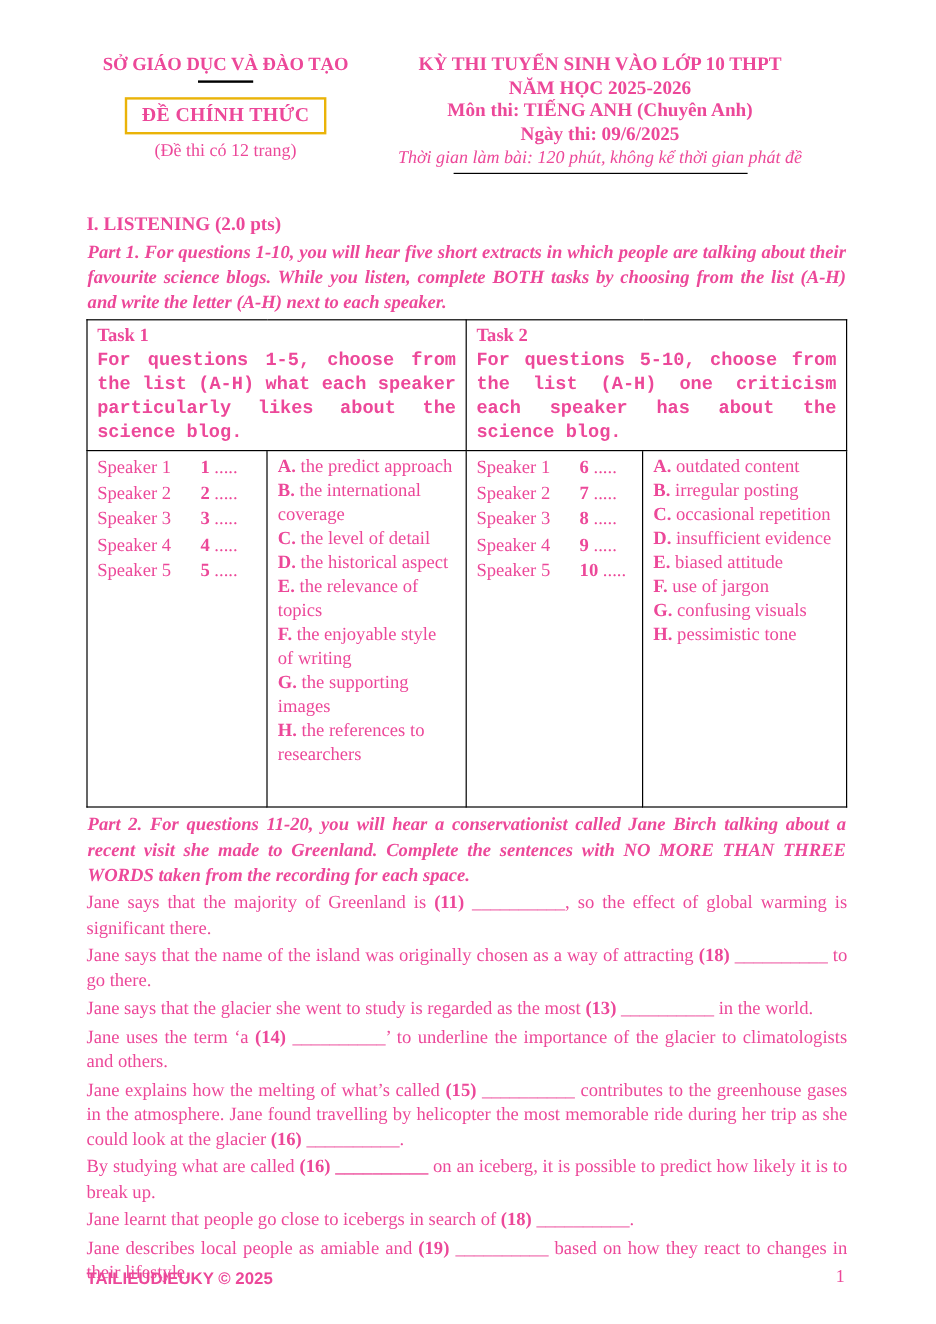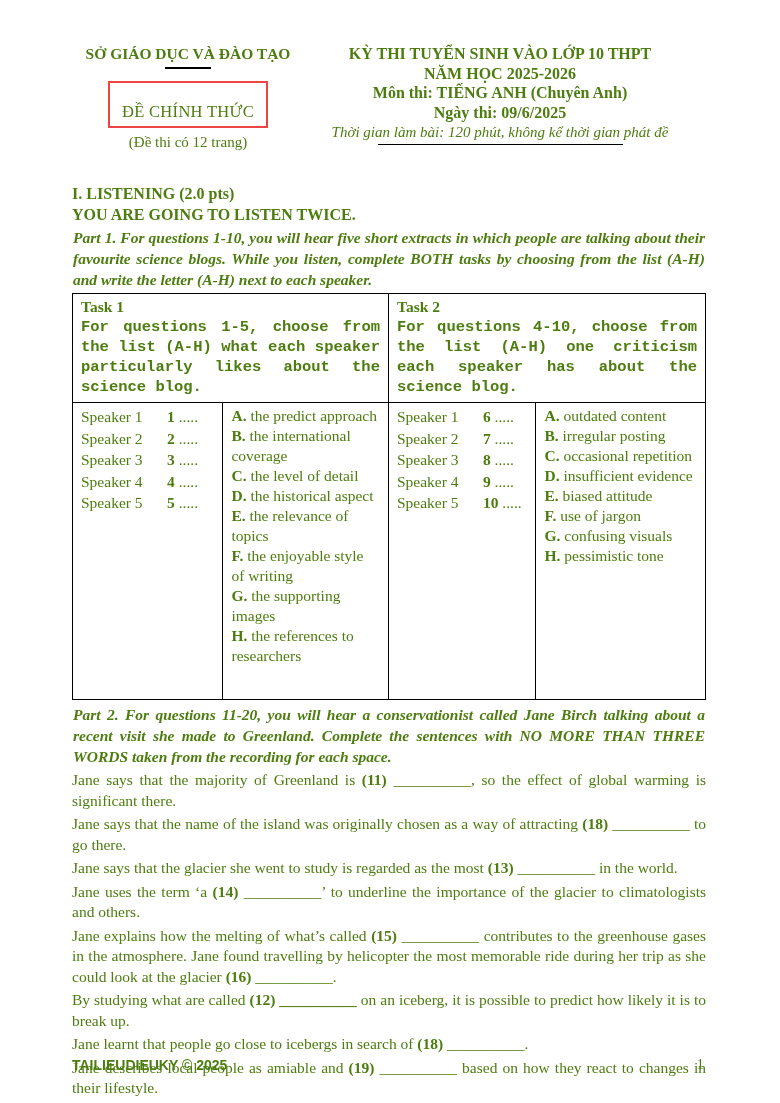--- a/index.html
+++ b/index.html
@@ -4,7 +4,7 @@
 <style>
   html,body{margin:0;padding:0;background:#fff;}
   .page{
-    position:relative;width:780px;height:1103px;background:#fff;color:#4d7c0f;
+    position:relative;width:780px;height:1103px;background:#fff;color:#ec4899;
     font-family:"Liberation Serif","DejaVu Serif",serif;font-size:15.5px;overflow:hidden;
   }
   .content{padding:44px 74px 0 72px;}

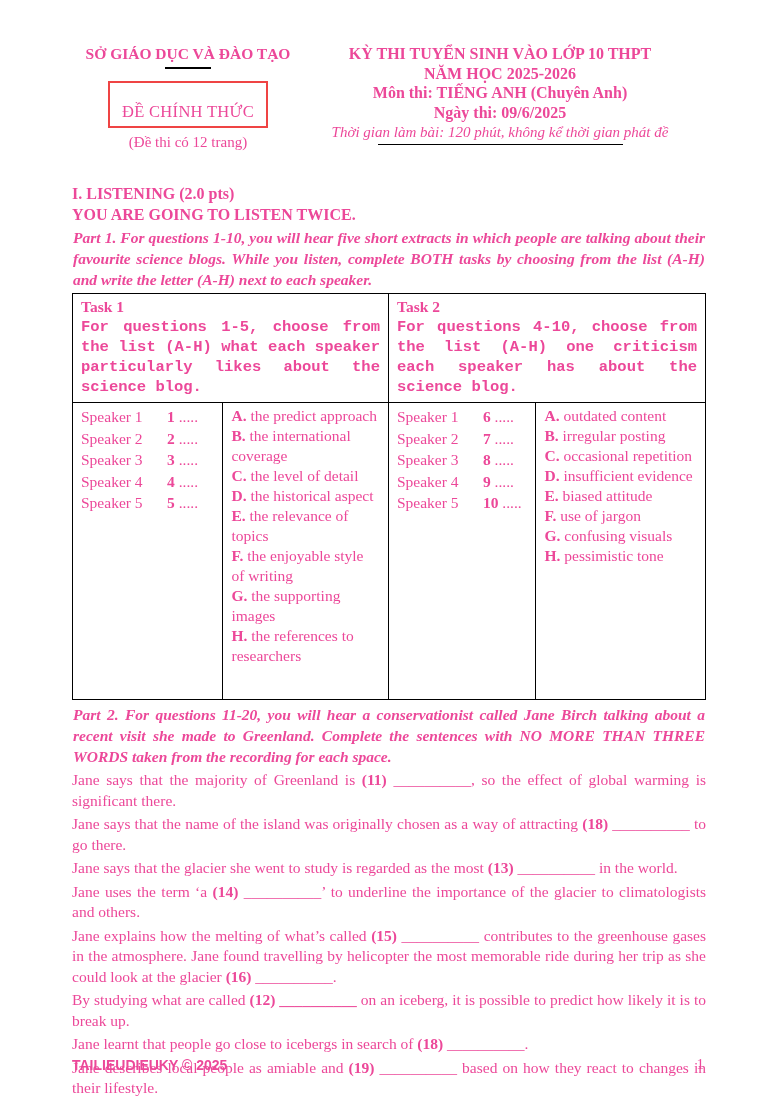--- a/index.html
+++ b/index.html
@@ -14,7 +14,7 @@
   .h-left{width:212px;margin-left:10px;text-align:center;}
   .h-left .bold-line{font-weight:bold;font-size:15.5px;line-height:19px;}
   .rule-sm{width:46px;border-top:2px solid #000;margin:4px auto 12px;}
-  .stamp{display:inline-block;border:2px solid #ef4444;padding:19px 12px 4px;font-size:16.5px;letter-spacing:.3px;}
+  .stamp{display:inline-block;border:2px solid #eab308;padding:3px 12px 4px;font-size:16.5px;letter-spacing:.3px;font-weight:bold;}
   .pages-note{font-size:15px;margin-top:6px;}
   .h-right{width:412px;text-align:center;}
   .h-right .bold-line{font-weight:bold;font-size:16px;line-height:19.5px;}

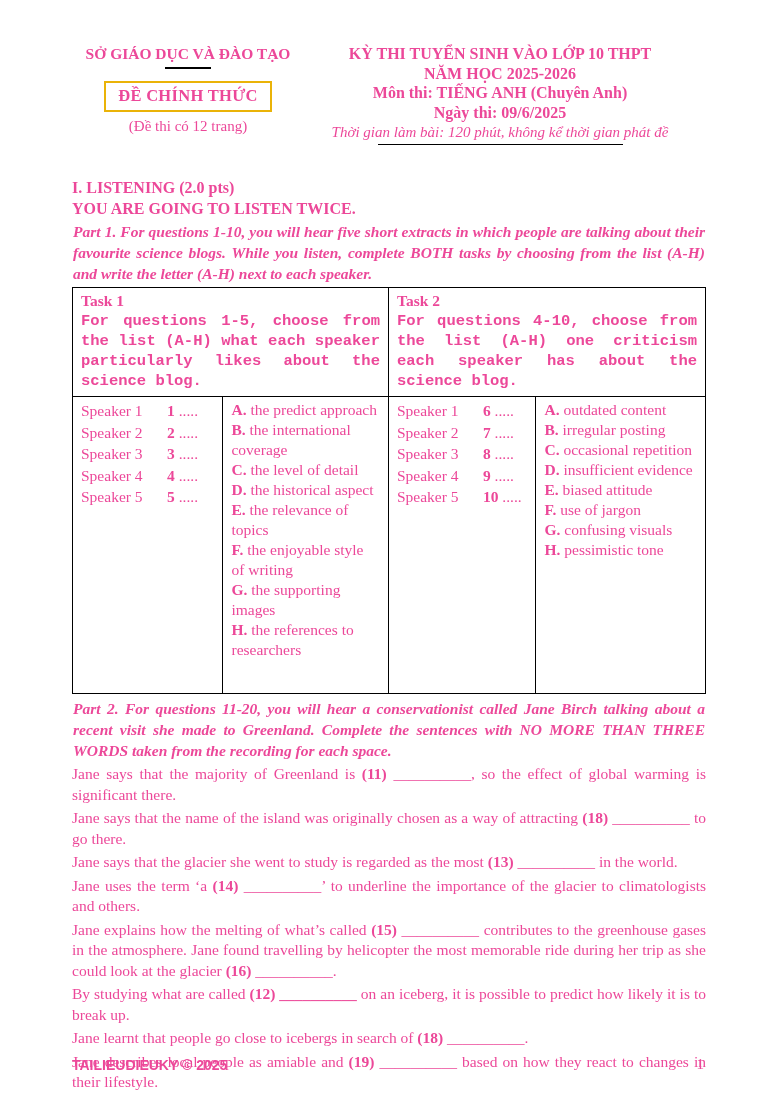--- a/index.html
+++ b/index.html
@@ -77,7 +77,6 @@
 
     <div class="section">
       <div class="sec-title">I. LISTENING (2.0 pts)</div>
-      <div class="sec-note">YOU ARE GOING TO LISTEN TWICE.</div>
 
       <p class="part-instr">Part 1. For questions 1-10, you will hear five short extracts in which people are talking about their favourite science blogs. While you listen, complete BOTH tasks by choosing from the list (A-H) and write the letter (A-H) next to each speaker.</p>
 

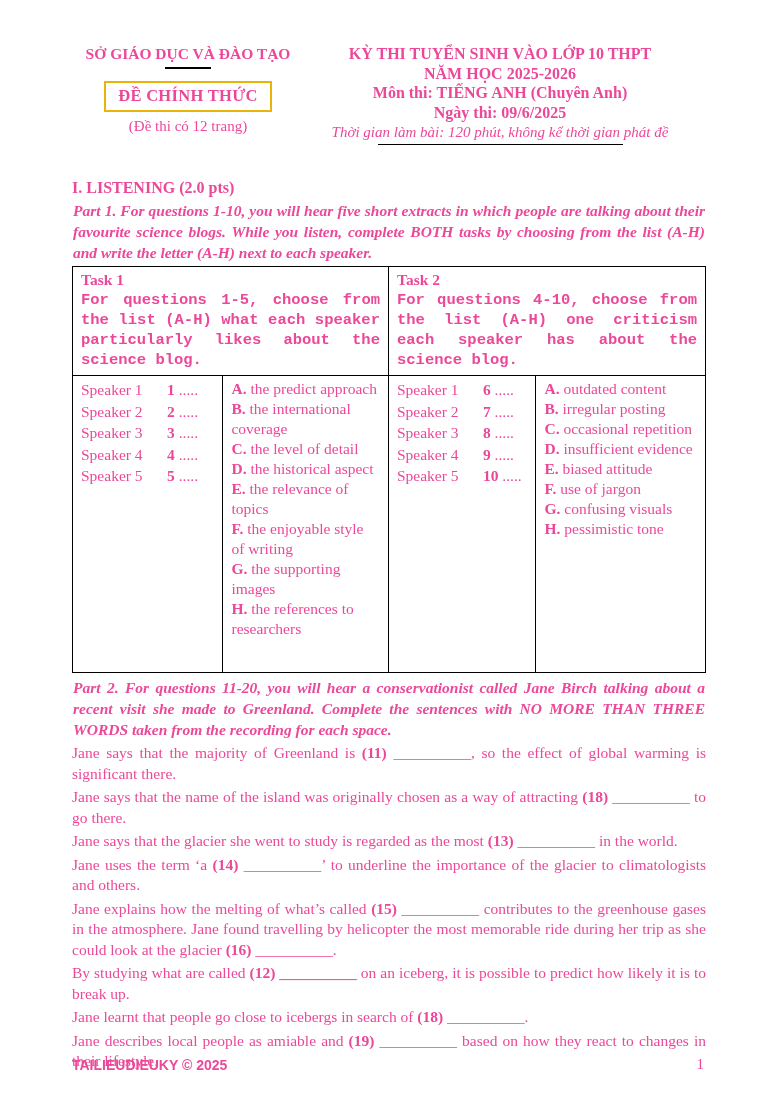--- a/index.html
+++ b/index.html
@@ -95,7 +95,7 @@
           </td>
           <td colspan="2">
             <div class="t-title">Task 2</div>
-            <div class="t-text">For questions 4-10, choose from the list (A-H) one criticism each speaker has about the science blog.</div>
+            <div class="t-text">For questions 5-10, choose from the list (A-H) one criticism each speaker has about the science blog.</div>
           </td>
         </tr>
         <tr>

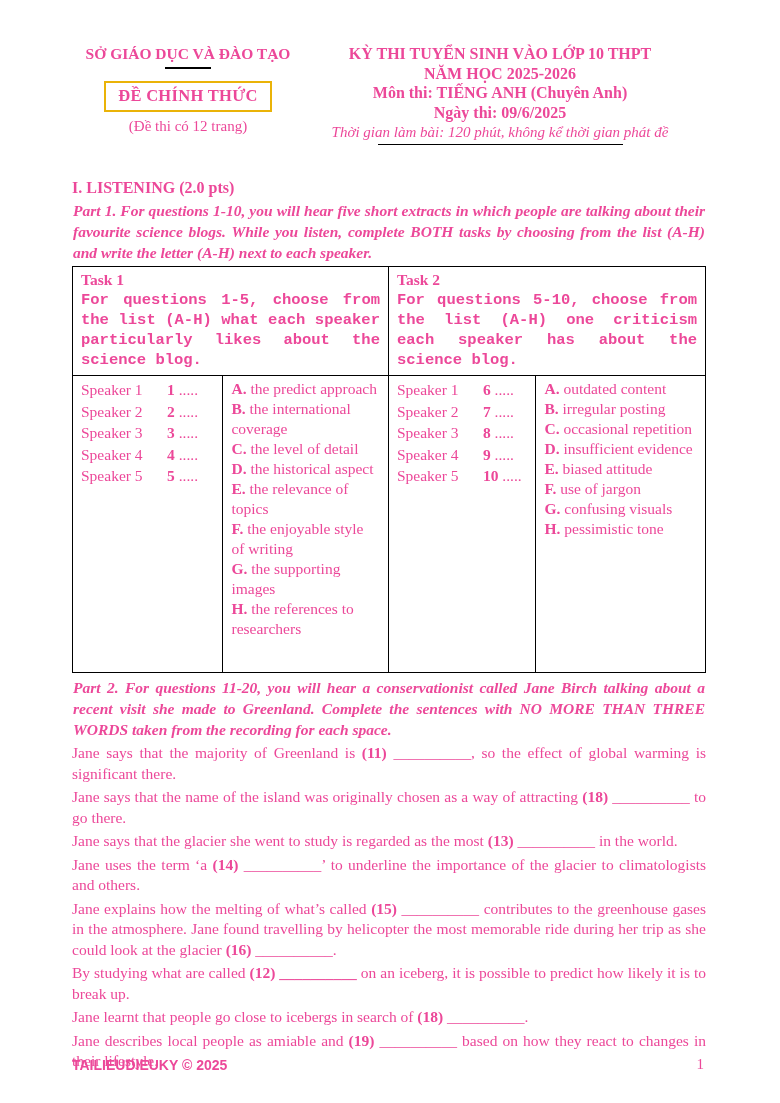--- a/index.html
+++ b/index.html
@@ -174,7 +174,7 @@
       <p class="sent"><span>Jane says that the glacier she went to study is regarded as the most </span><b>(13)</b><span> __________ in the world.</span></p>
       <p class="sent"><span>Jane uses the term ‘a </span><b>(14)</b><span> __________’ to underline the importance of the glacier to climatologists and others.</span></p>
       <p class="sent"><span>Jane explains how the melting of what’s called </span><b>(15)</b><span> __________ contributes to the greenhouse gases in the atmosphere. Jane found travelling by helicopter the most memorable ride during her trip as she could look at the glacier </span><b>(16)</b><span> __________.</span></p>
-      <p class="sent"><span>By studying what are called </span><b>(12) __________</b><span> on an iceberg, it is possible to predict how likely it is to break up.</span></p>
+      <p class="sent"><span>By studying what are called </span><b>(16) __________</b><span> on an iceberg, it is possible to predict how likely it is to break up.</span></p>
       <p class="sent"><span>Jane learnt that people go close to icebergs in search of </span><b>(18)</b><span> __________.</span></p>
       <p class="sent"><span>Jane describes local people as amiable and </span><b>(19)</b><span> __________ based on how they react to changes in their lifestyle.</span></p>
     </div>

